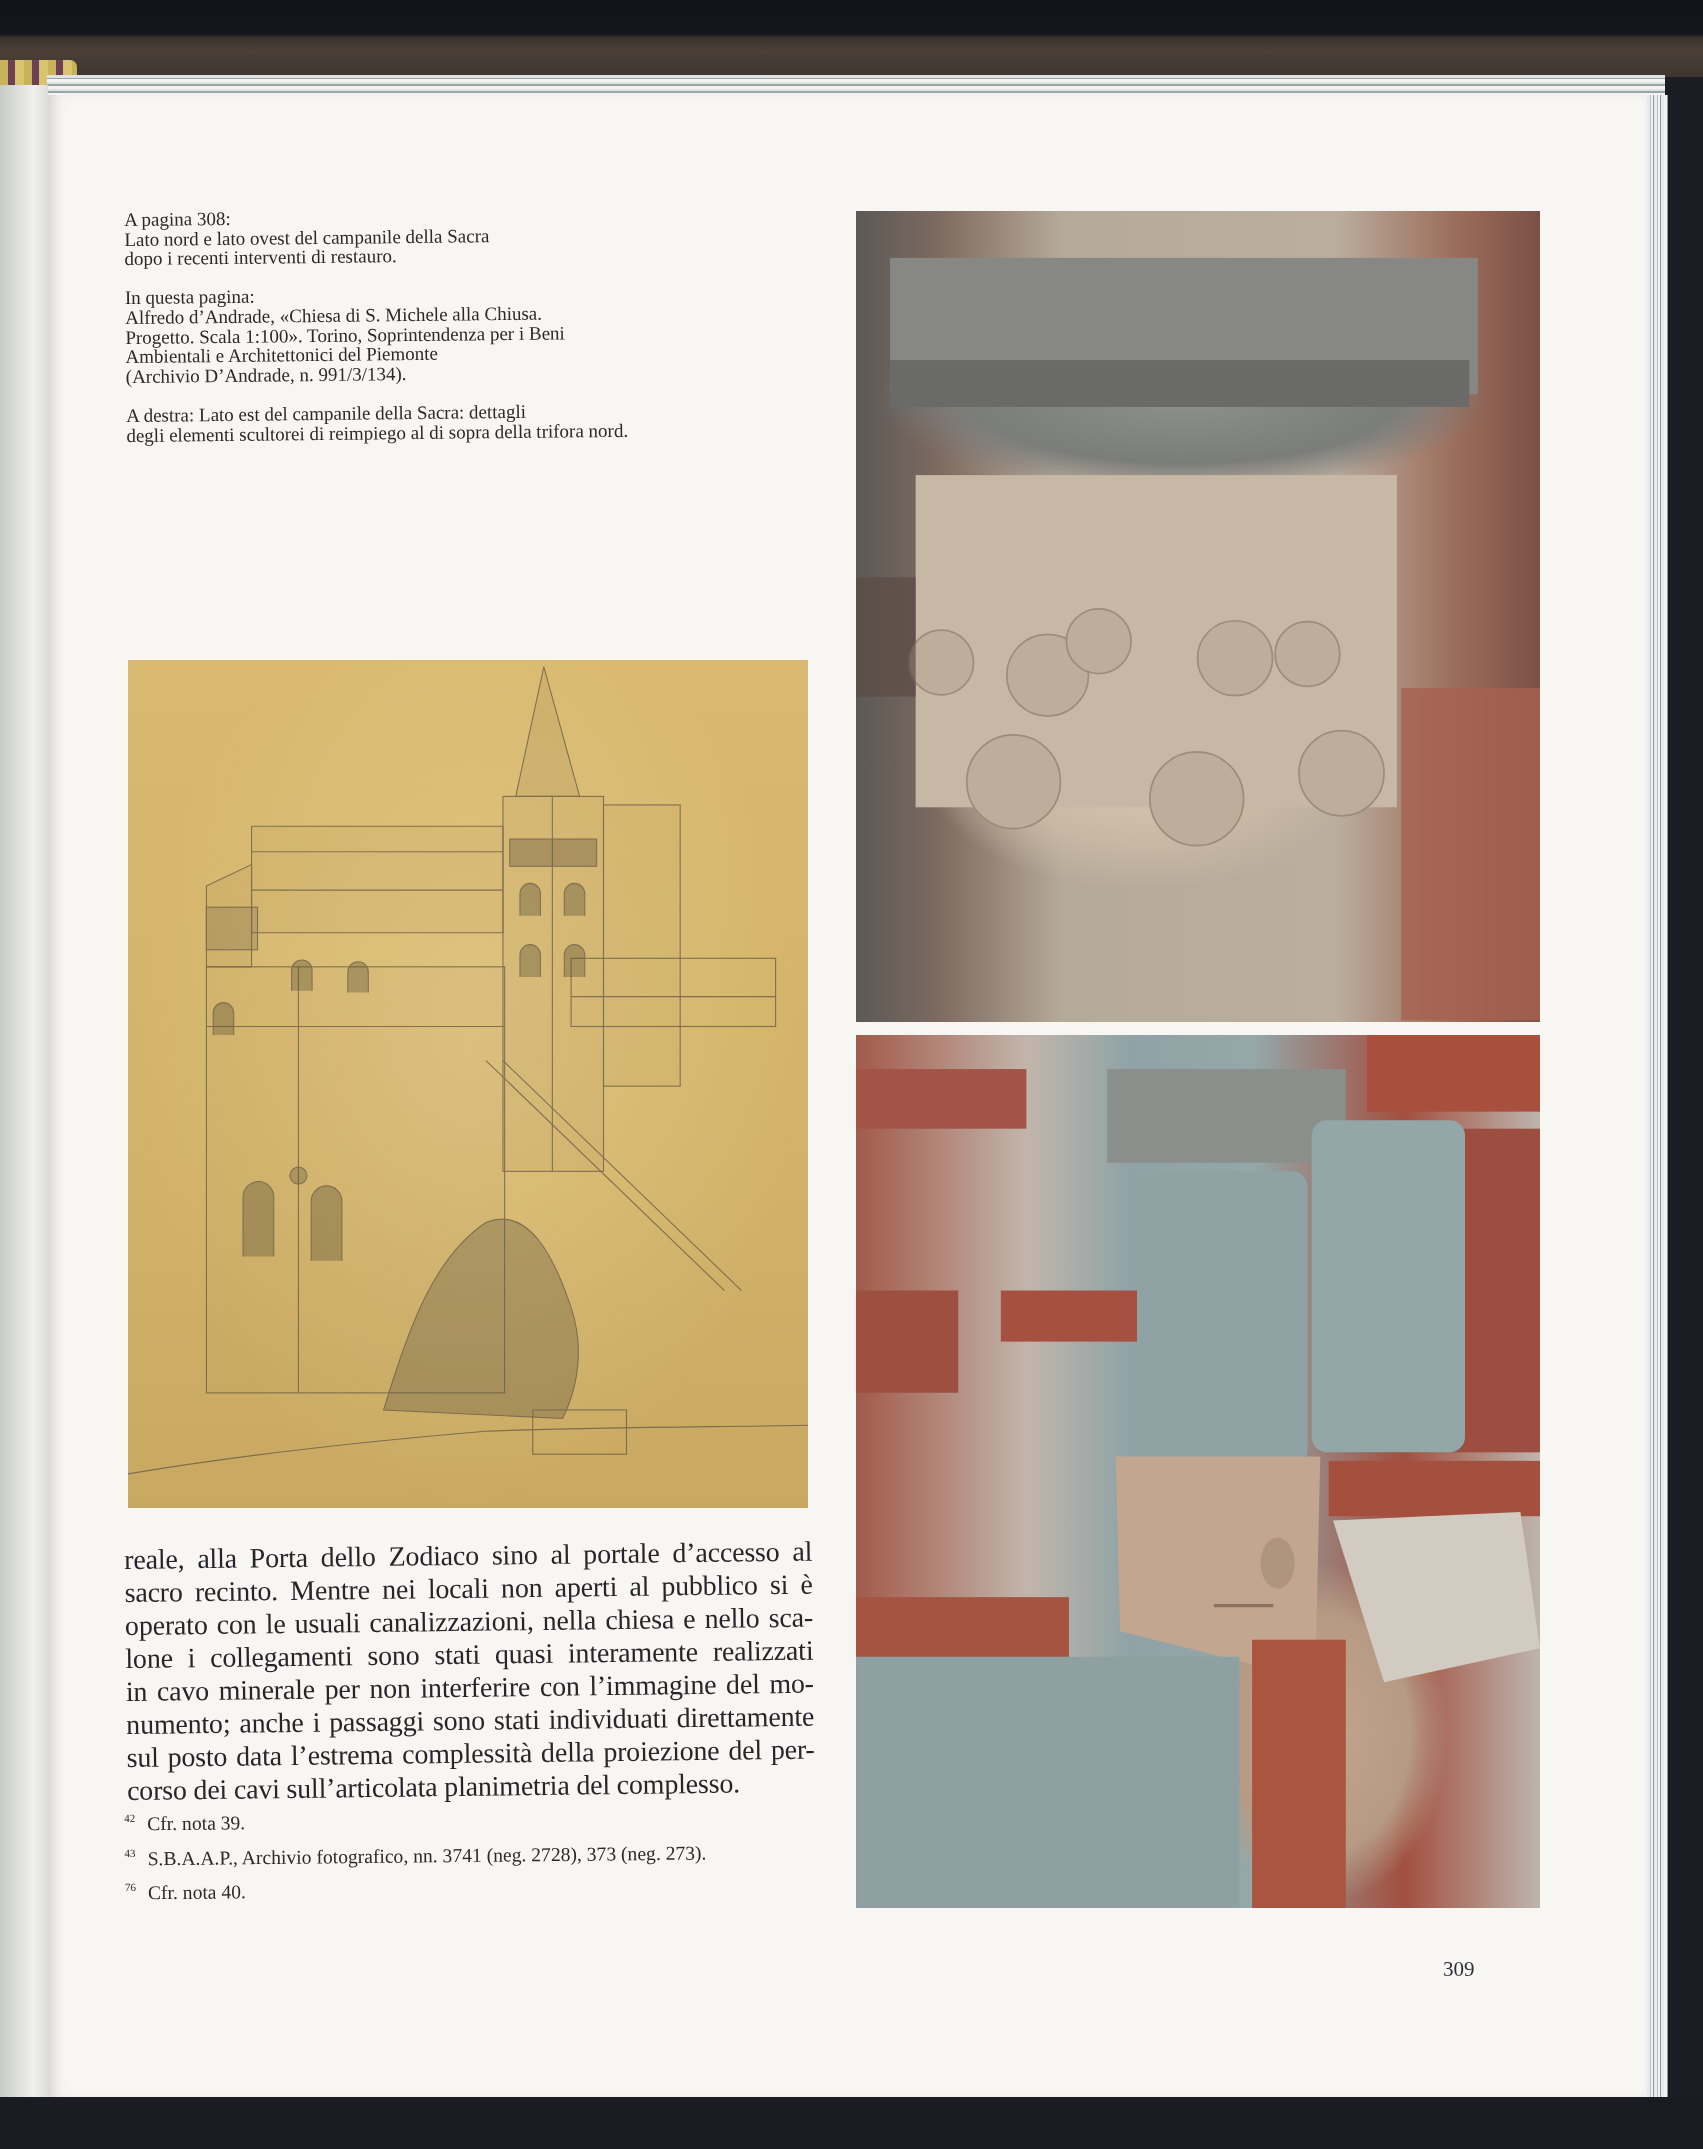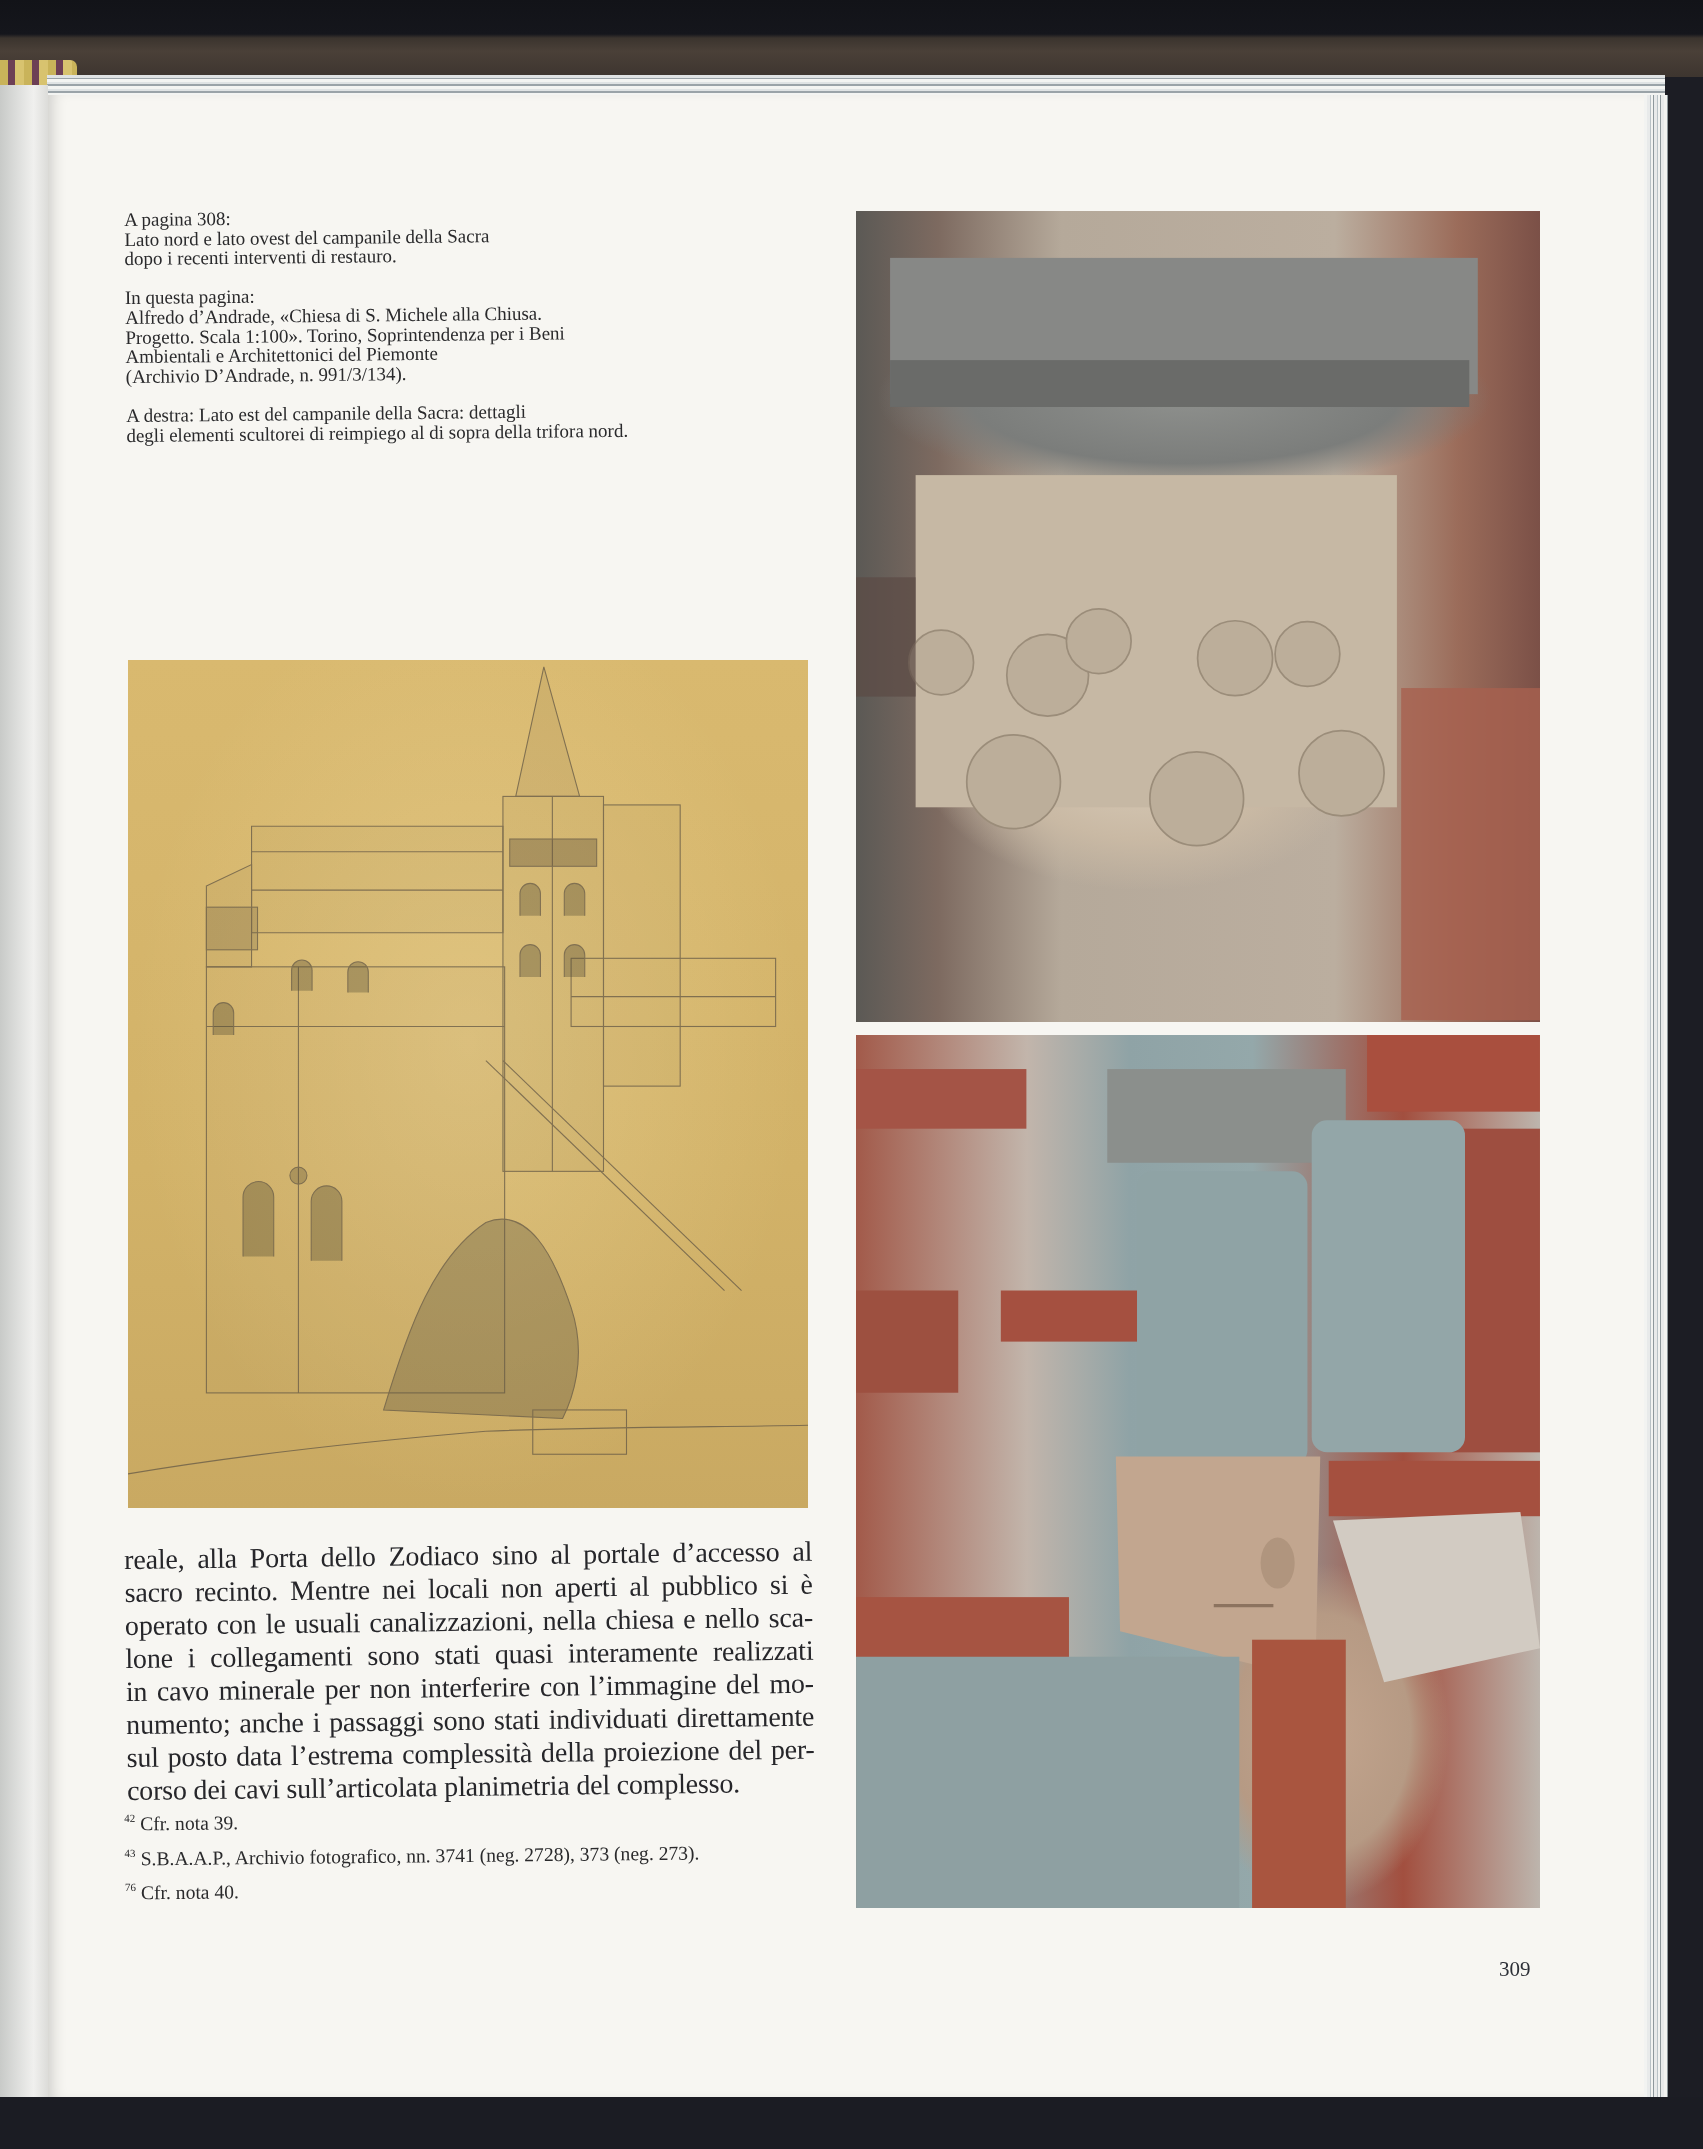--- a/index.html
+++ b/index.html
@@ -86,7 +86,7 @@
     transform:rotate(-0.6deg); transform-origin:left top;
   }
   .footnotes div { white-space:nowrap; }
-  .footnotes sup { font-size:11px; vertical-align:8.5px; margin-right:5px; }
+  .footnotes sup { font-size:11px; vertical-align:8.5px; margin-right:12px; }
   .page-number {
     position:absolute; left:1499px; top:1957px;
     font-size:21px; color:#2d3037;text-align:center;

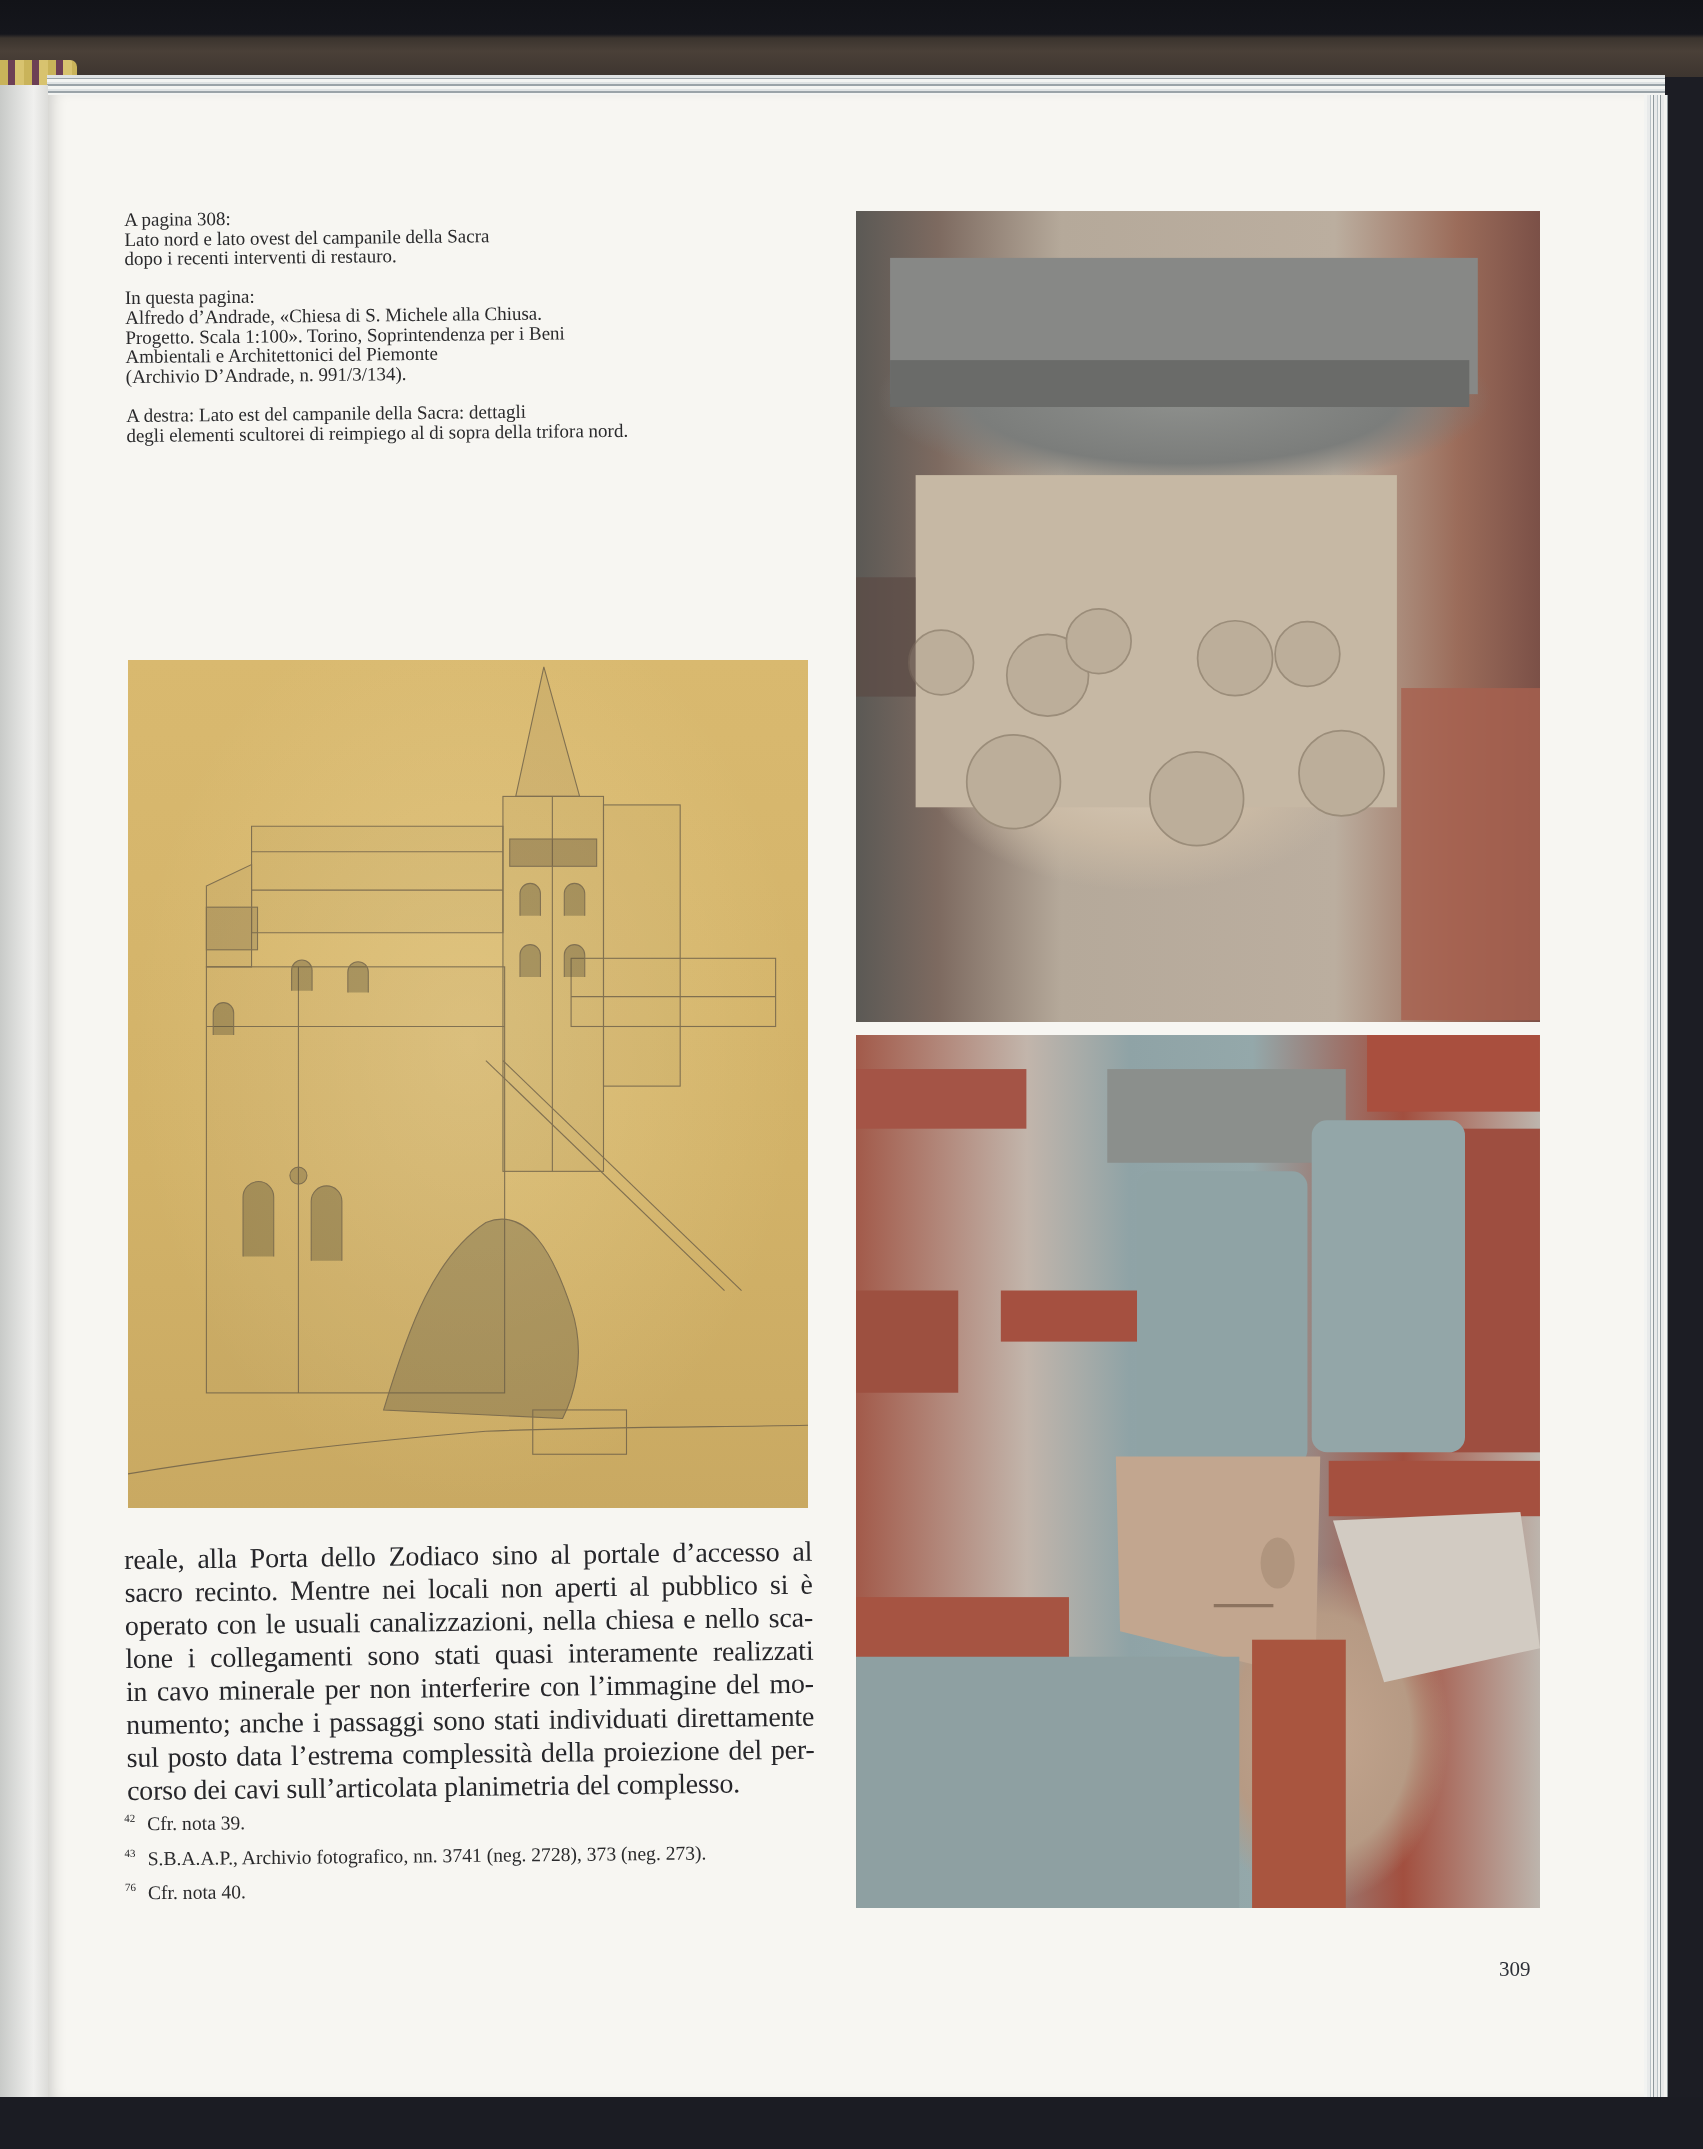--- a/index.html
+++ b/index.html
@@ -88,7 +88,7 @@
   .footnotes div { white-space:nowrap; }
   .footnotes sup { font-size:11px; vertical-align:8.5px; margin-right:12px; }
   .page-number {
-    position:absolute; left:1499px; top:1957px;
+    position:absolute; left:1443px; top:1957px;
     font-size:21px; color:#2d3037;text-align:center;
   }
 </style>

